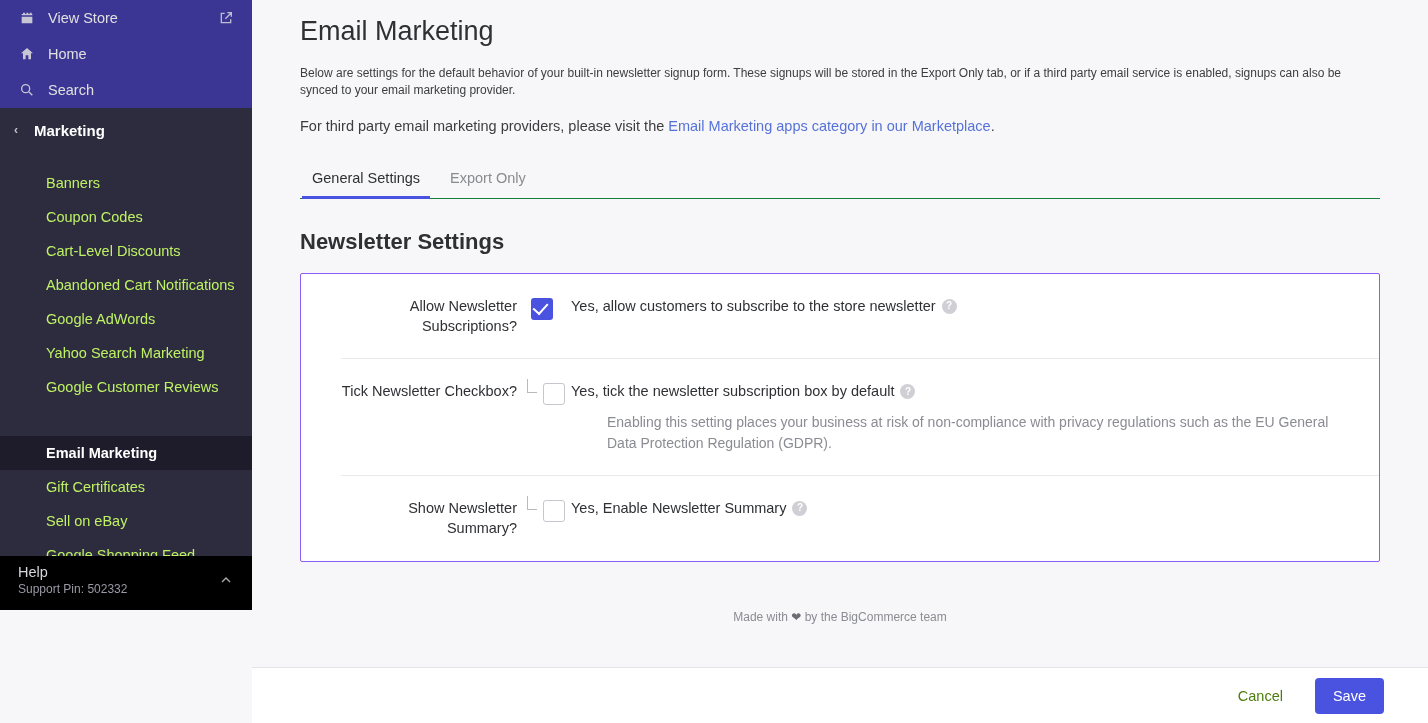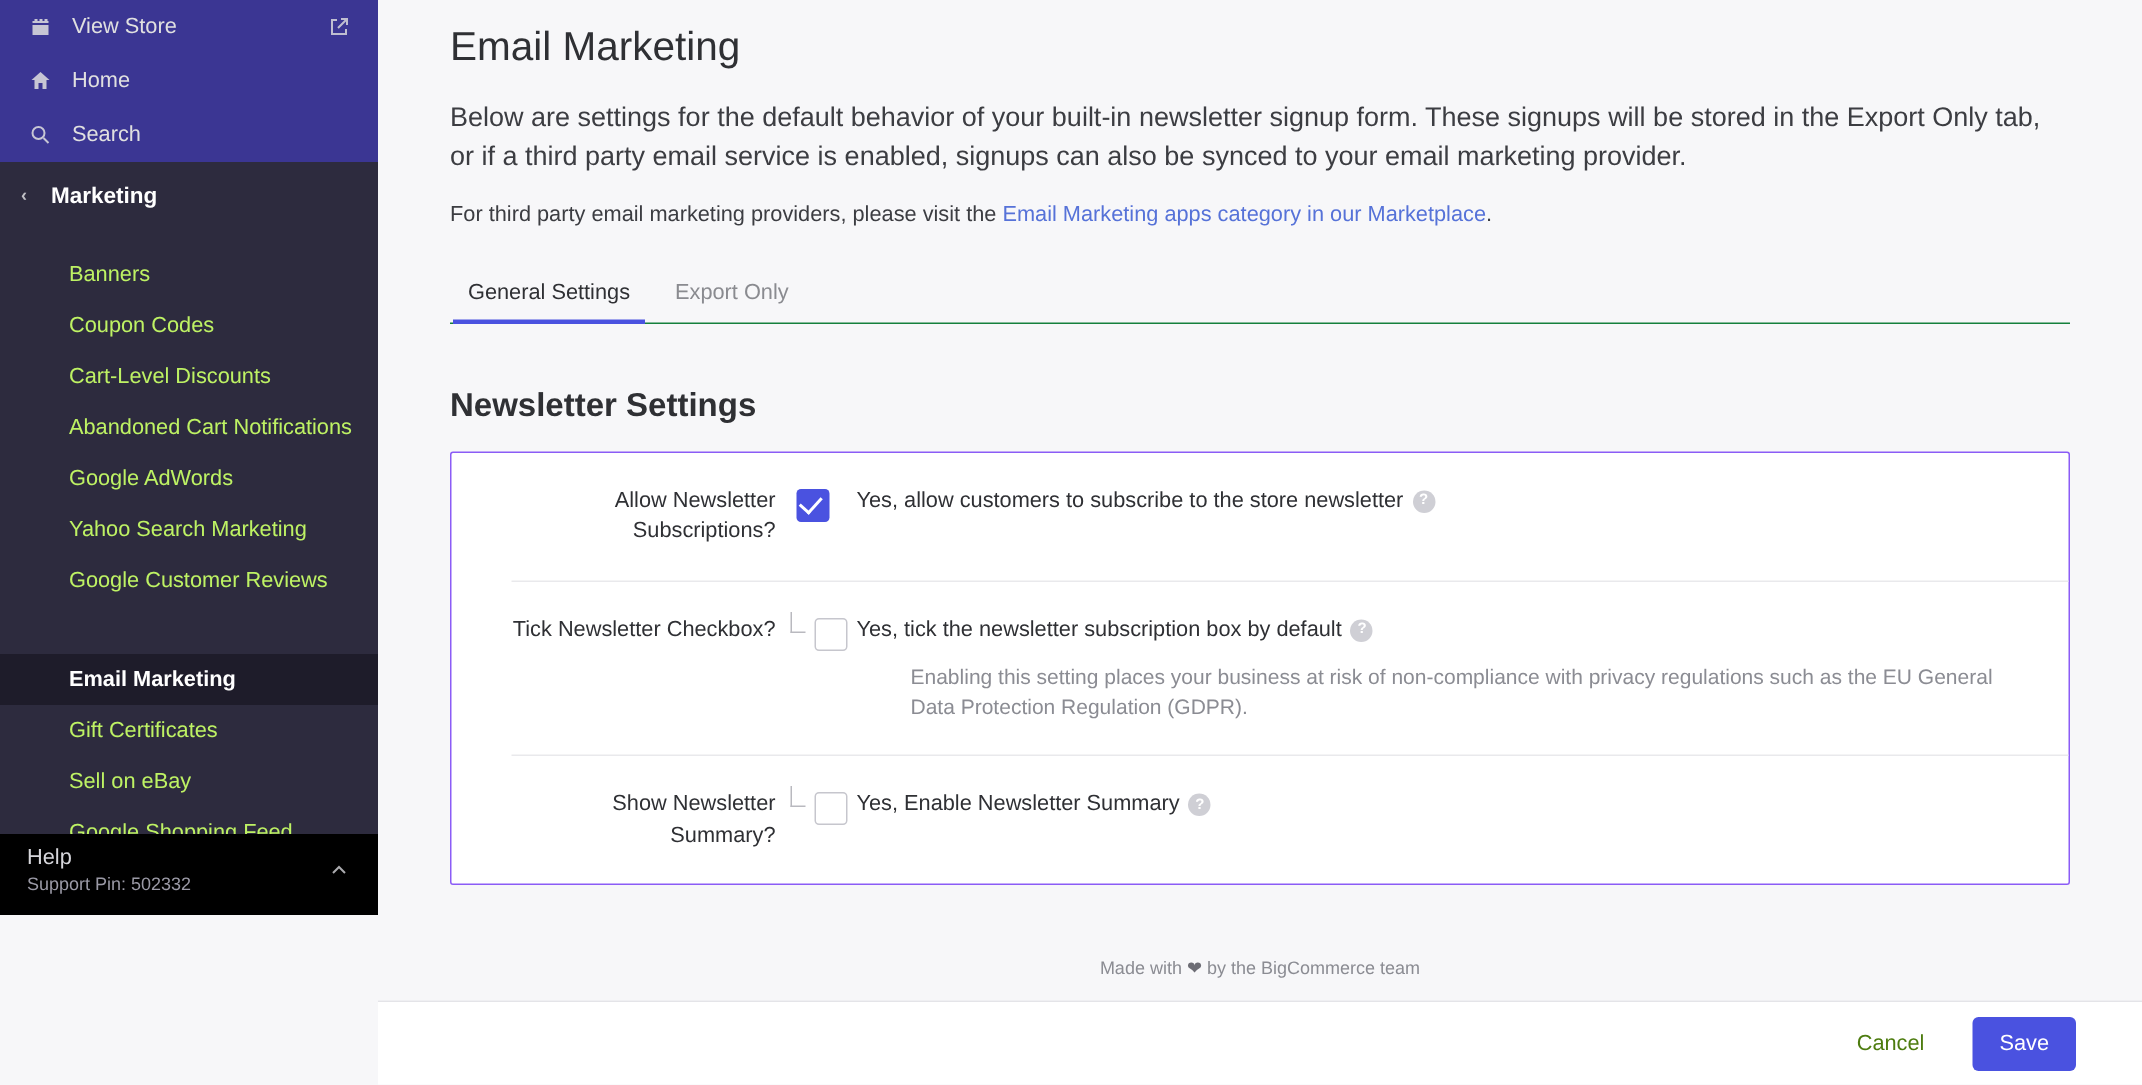--- a/index.html
+++ b/index.html
@@ -128,7 +128,7 @@
     margin-bottom: 18px;
   }
   .intro {
-    font-size: 18px;
+    font-size: 12px;
     color: #3c3d42;
     line-height: 1.45;
     max-width: 1080px;

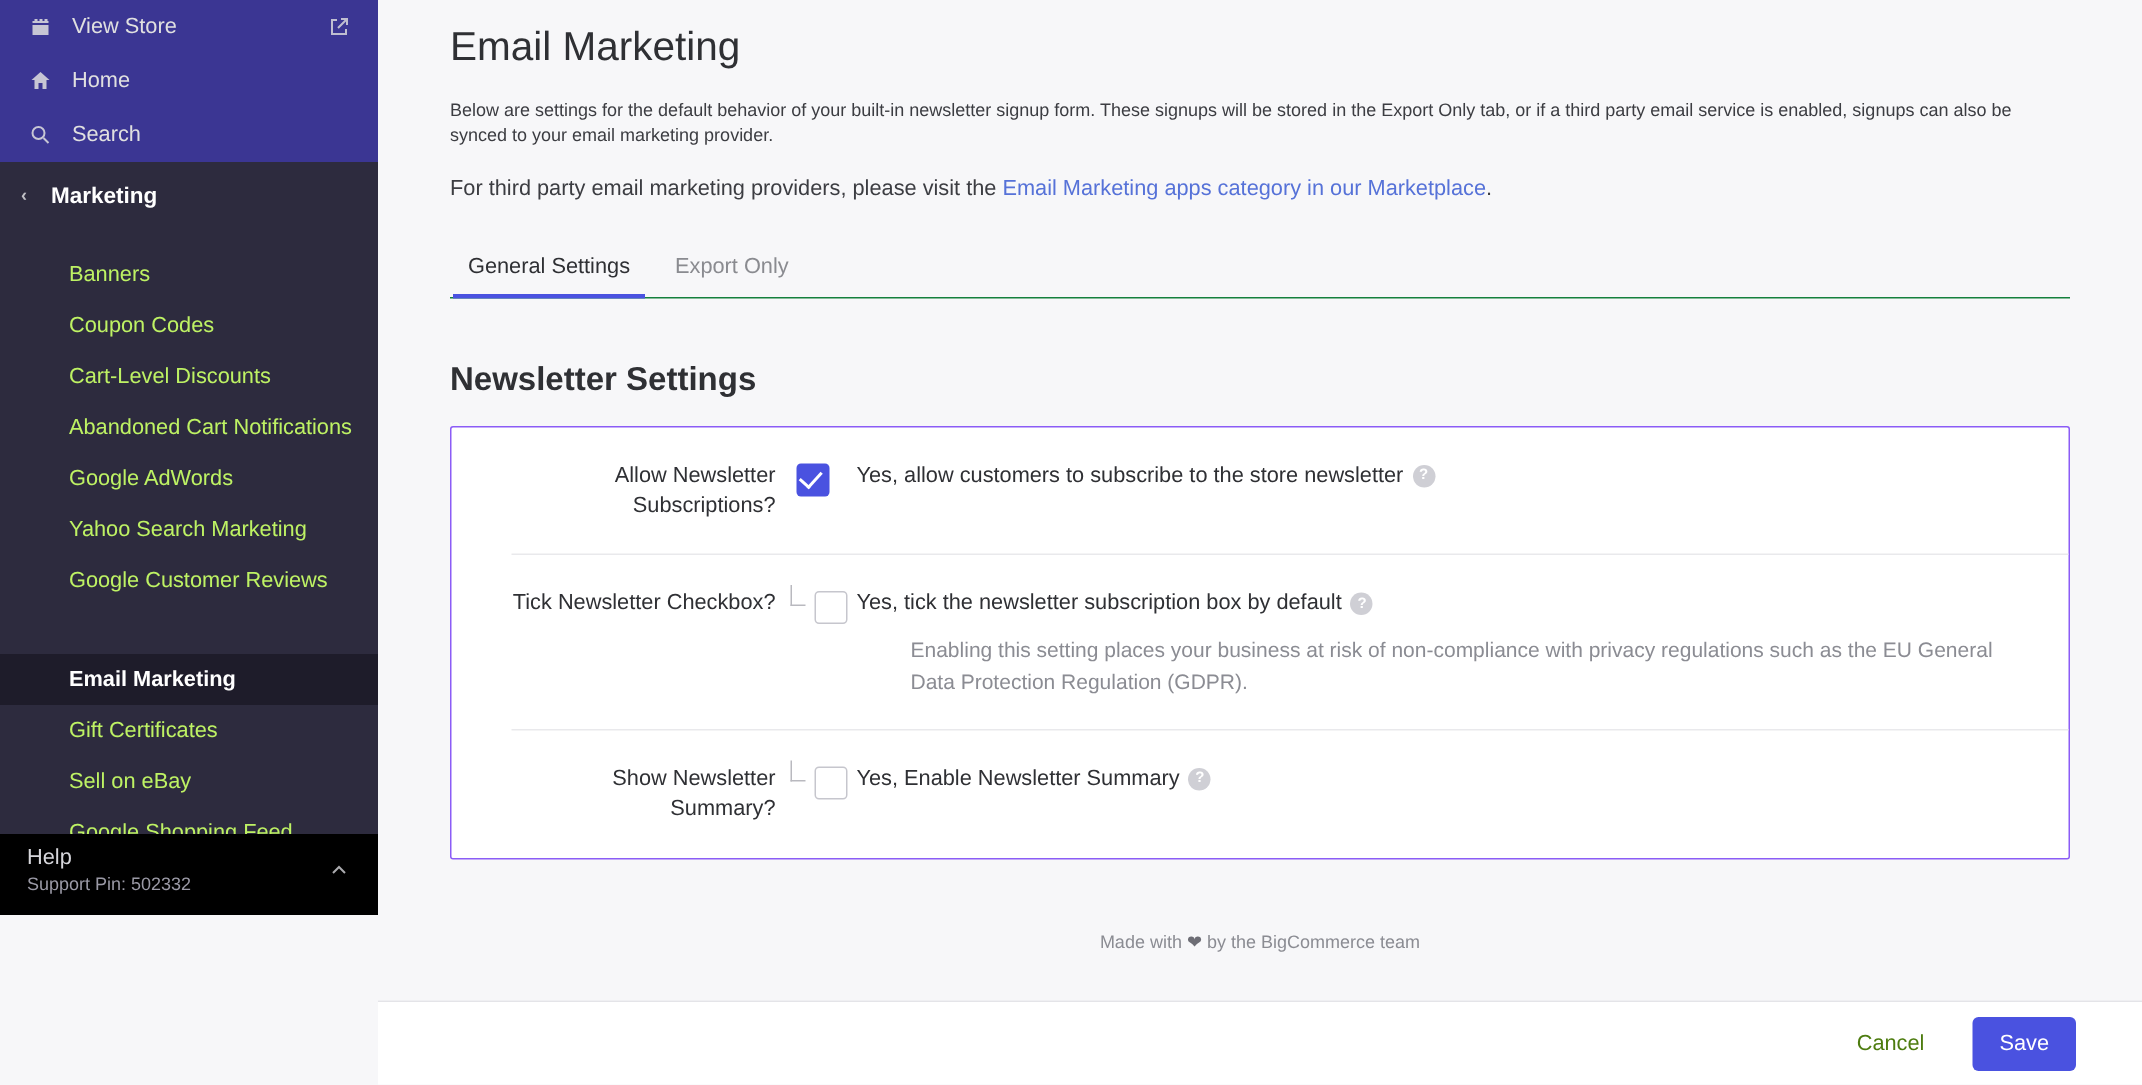--- a/index.html
+++ b/index.html
@@ -171,7 +171,7 @@
     font-size: 22px;
     font-weight: 600;
     color: #2f3034;
-    margin: 41px 0 18px;
+    margin: 30px 0 18px;
   }
 
   .settings-panel {

